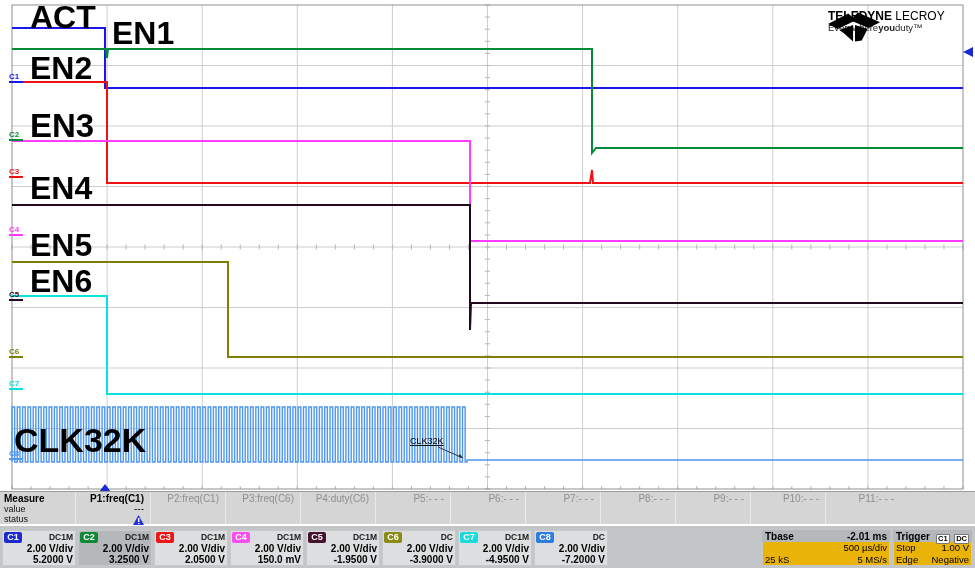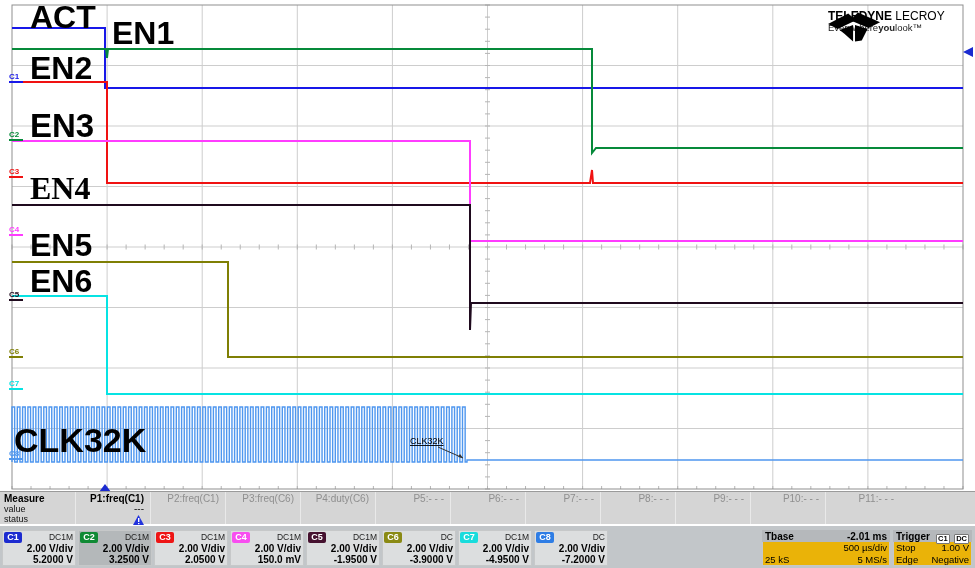--- a/index.html
+++ b/index.html
@@ -267,7 +267,7 @@
       </svg>
       <div class="logo-text">
         <div class="brand"><span class="b1">TELEDYNE</span> <span class="b2">LECROY</span></div>
-        <div class="tagline"><span>Everywhere</span><span class="tb">you</span><span>look™</span></div>
+        <div class="tagline"><span>Everywhere</span><span class="tb">you</span><span>duty™</span></div>
       </div>
     </div>
   </div>

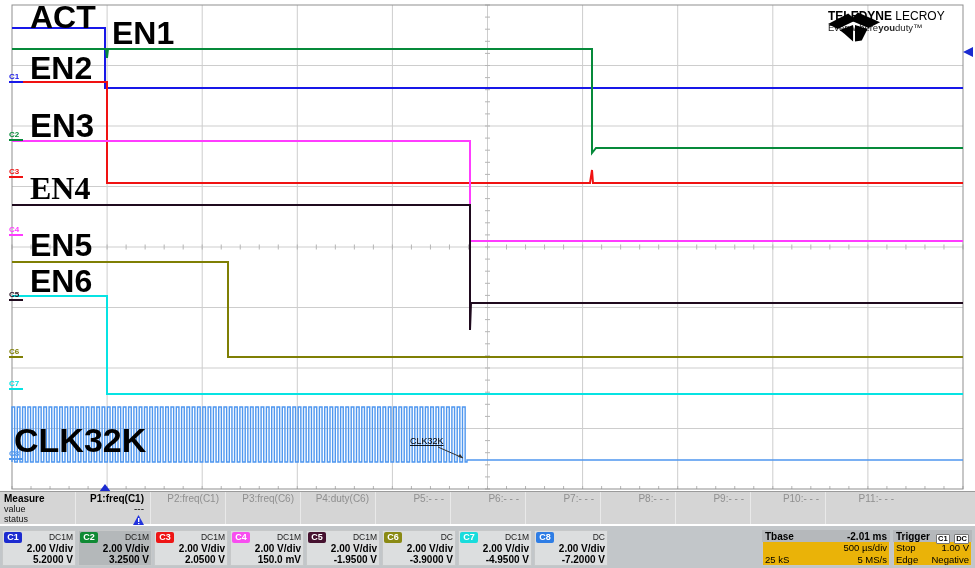--- a/index.html
+++ b/index.html
@@ -253,7 +253,7 @@
         <div class="wave-label" style="left: 112px; top: 17px; font-size: 32px;">EN1</div>
         <div class="wave-label" style="left: 30px; top: 52px; font-size: 32px;">EN2</div>
         <div class="wave-label" style="left: 30px; top: 109px; font-size: 33px;">EN3</div>
-        <div class="wave-label" style="left: 30px; top: 172px; font-size: 32px; font-family: Liberation Serif, serif;">EN4</div>
+        <div class="wave-label" style="left: 30px; top: 172px; font-size: 32px;">EN4</div>
         <div class="wave-label" style="left: 30px; top: 229px; font-size: 32px;">EN5</div>
         <div class="wave-label" style="left: 30px; top: 265px; font-size: 32px;">EN6</div>
         <div class="wave-label" style="left: 14px; top: 423px; font-size: 34px;">CLK32K</div>

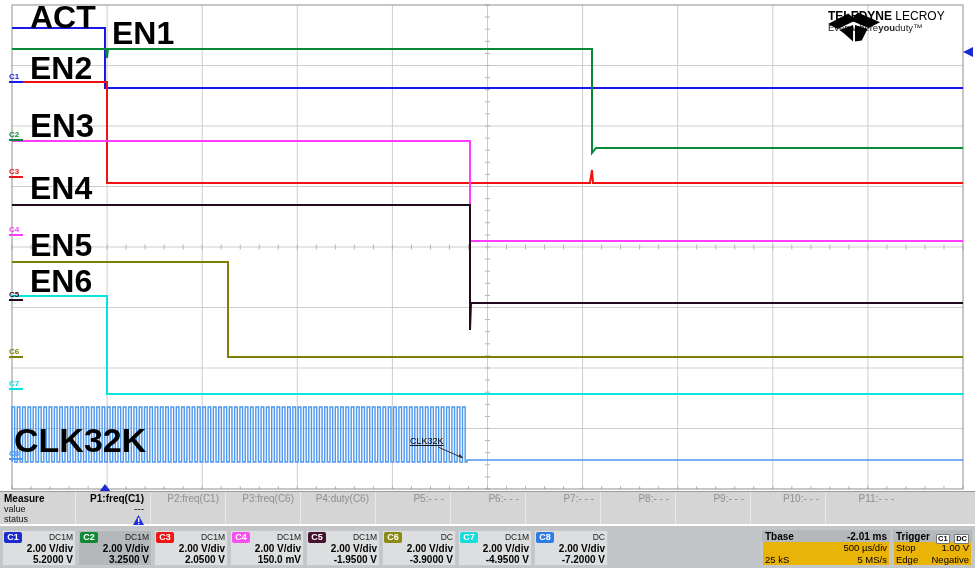--- a/index.html
+++ b/index.html
@@ -37,7 +37,7 @@
   .ch-head{display:flex;justify-content:space-between;align-items:center;height:12px;}
   .ch-badge{display:inline-block;min-width:14px;padding:0 2px;height:11px;line-height:11px;
             border-radius:2px;color:#fff;font-size:9px;font-weight:700;text-align:center;}
-  .ch-coup{font-size:8.5px;color:#222;font-weight:400;}
+  .ch-coup{font-size:8.5px;color:#222;font-weight:700;}
   .ch-line{font-size:10px;font-weight:700;color:#000;text-align:right;line-height:11px;}
   .infobox{position:absolute;top:4px;height:36px;background:#eab308;
            box-shadow:inset 0 0 0 1px #c6c8c9;box-sizing:border-box;}

